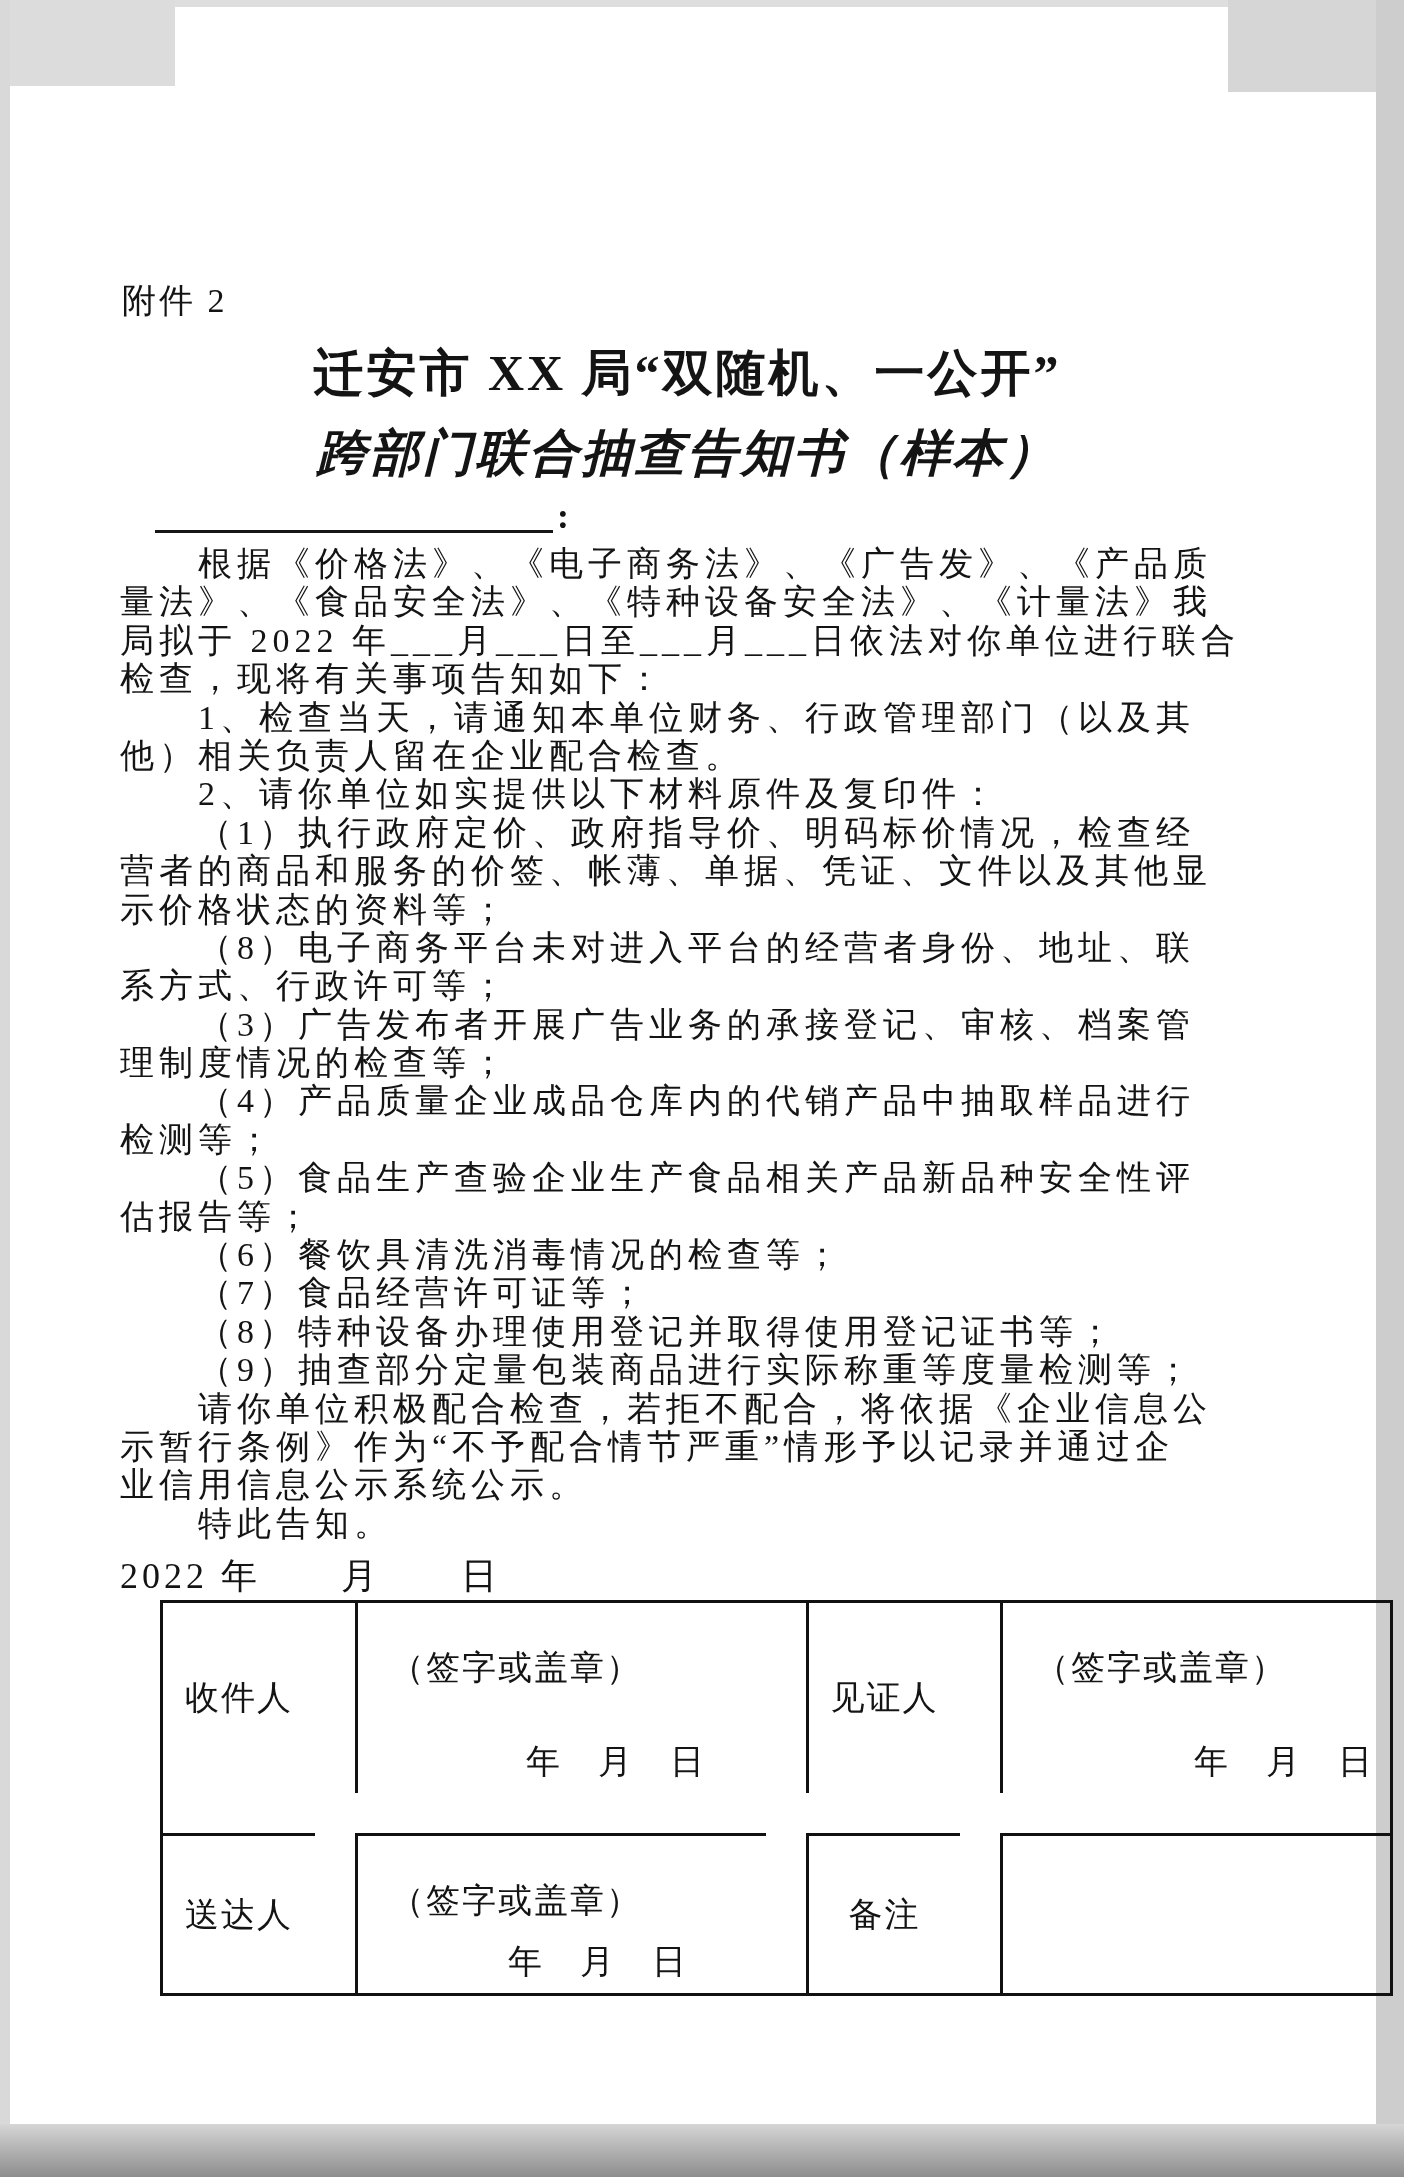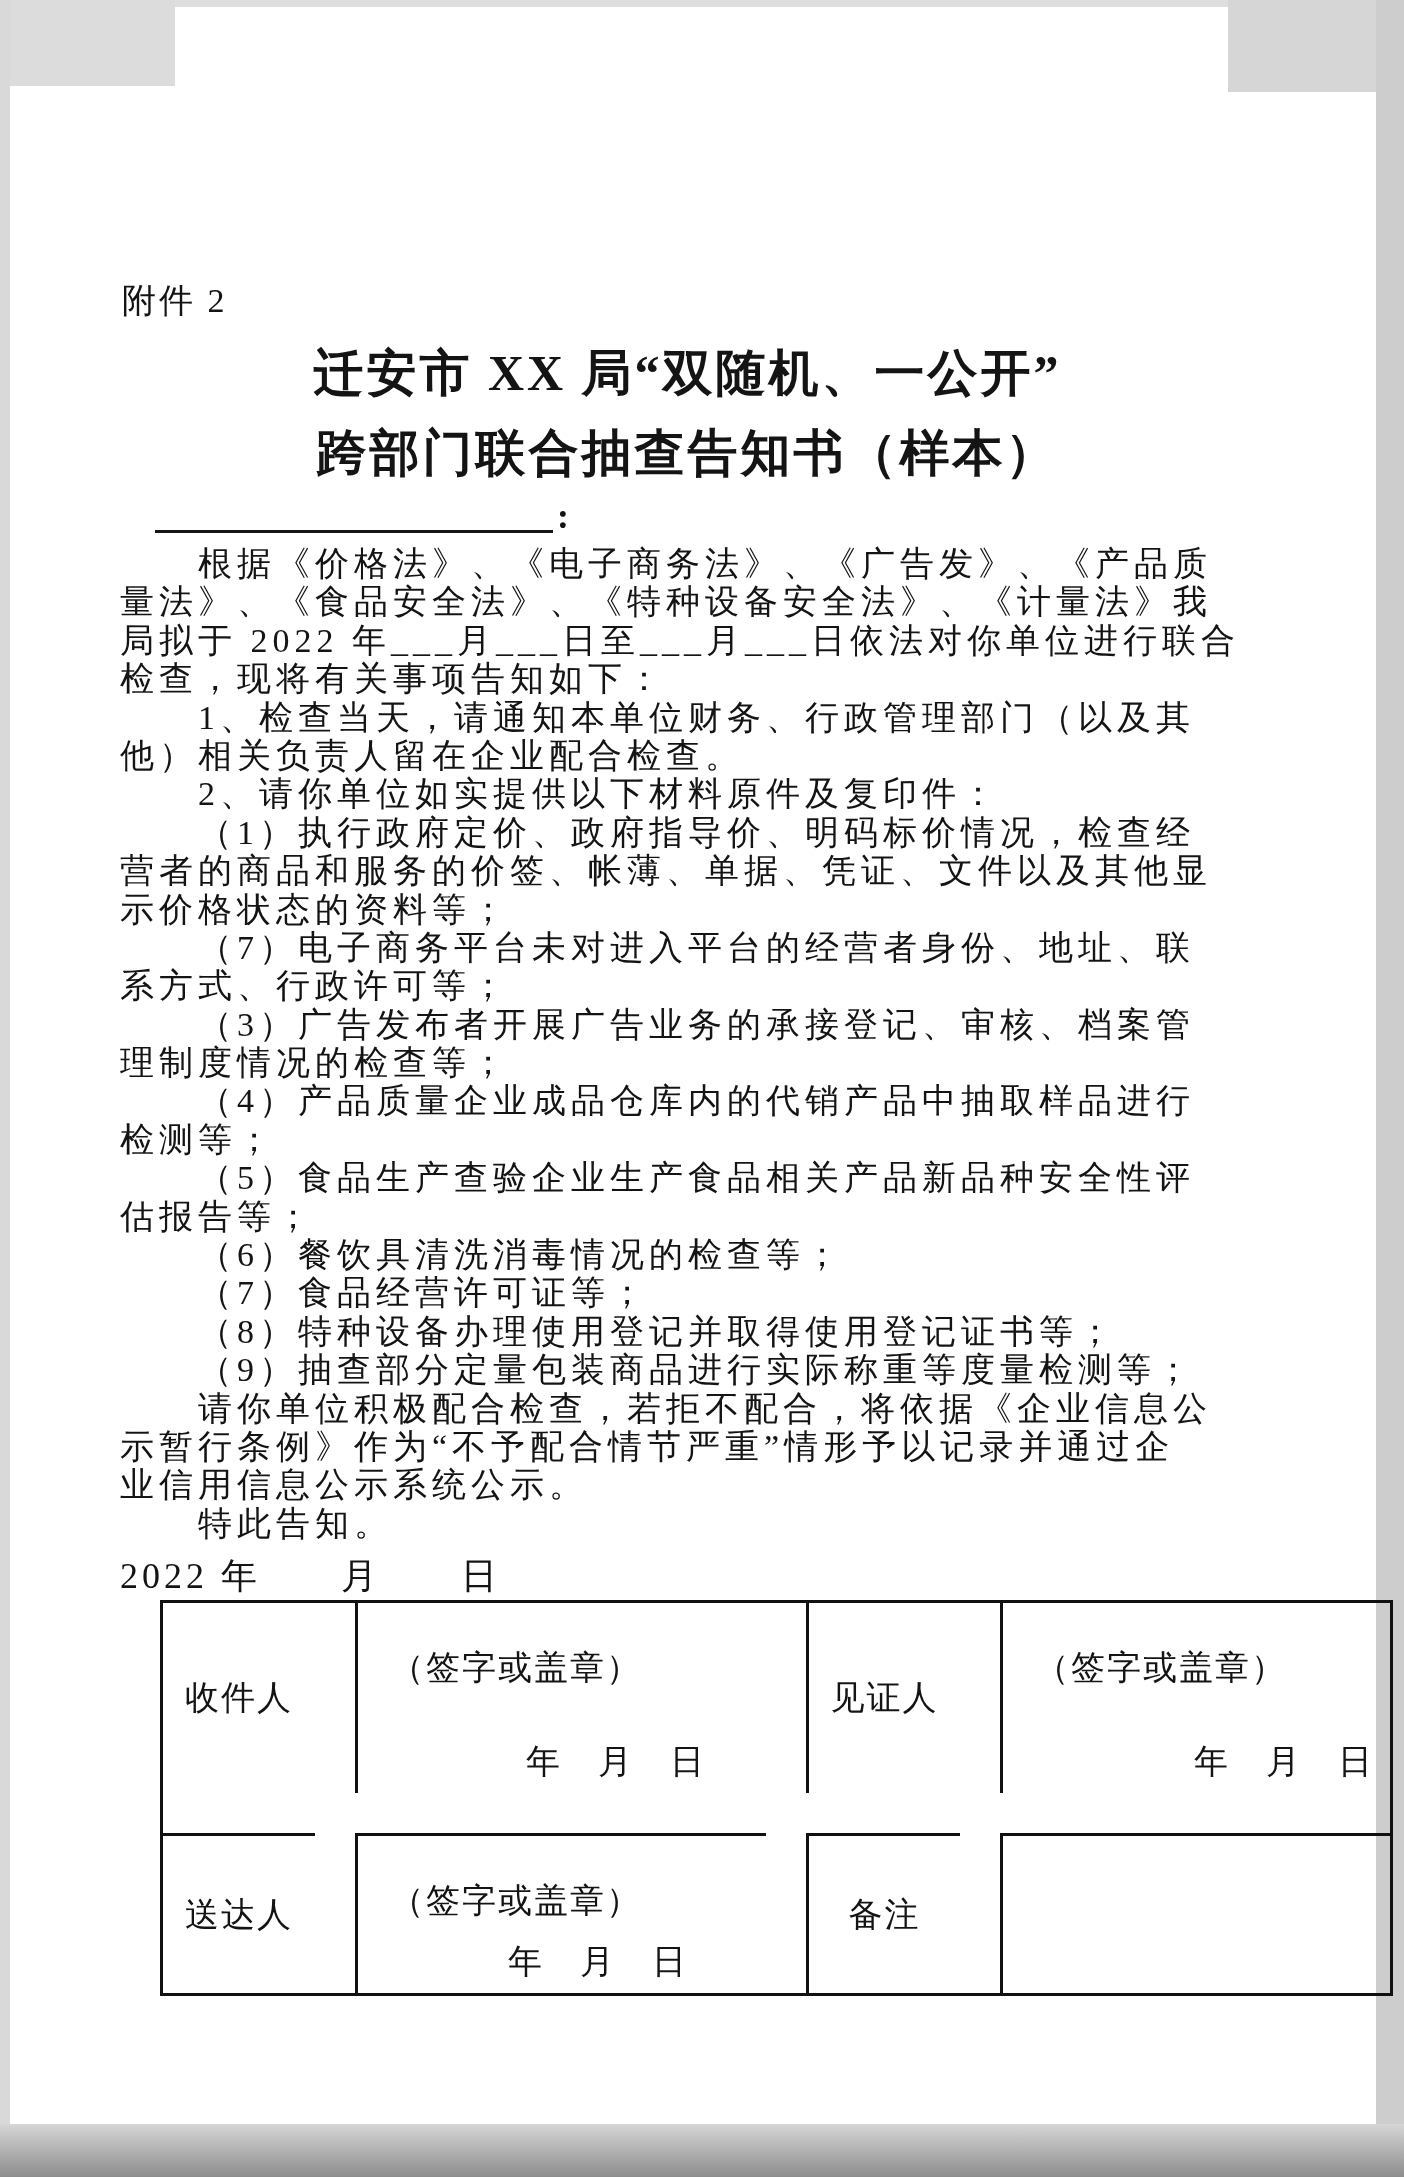--- a/index.html
+++ b/index.html
@@ -28,7 +28,7 @@
     font-size:50px; font-weight:700; letter-spacing:3px; white-space:nowrap;
   }
   .title-1 { top:340px; }
-  .title-2 { top:420px; }
+  .title-2 { top:420px;font-style:italic; }
 
   .addressee {
     position:absolute; left:155px; top:496px; height:37px;

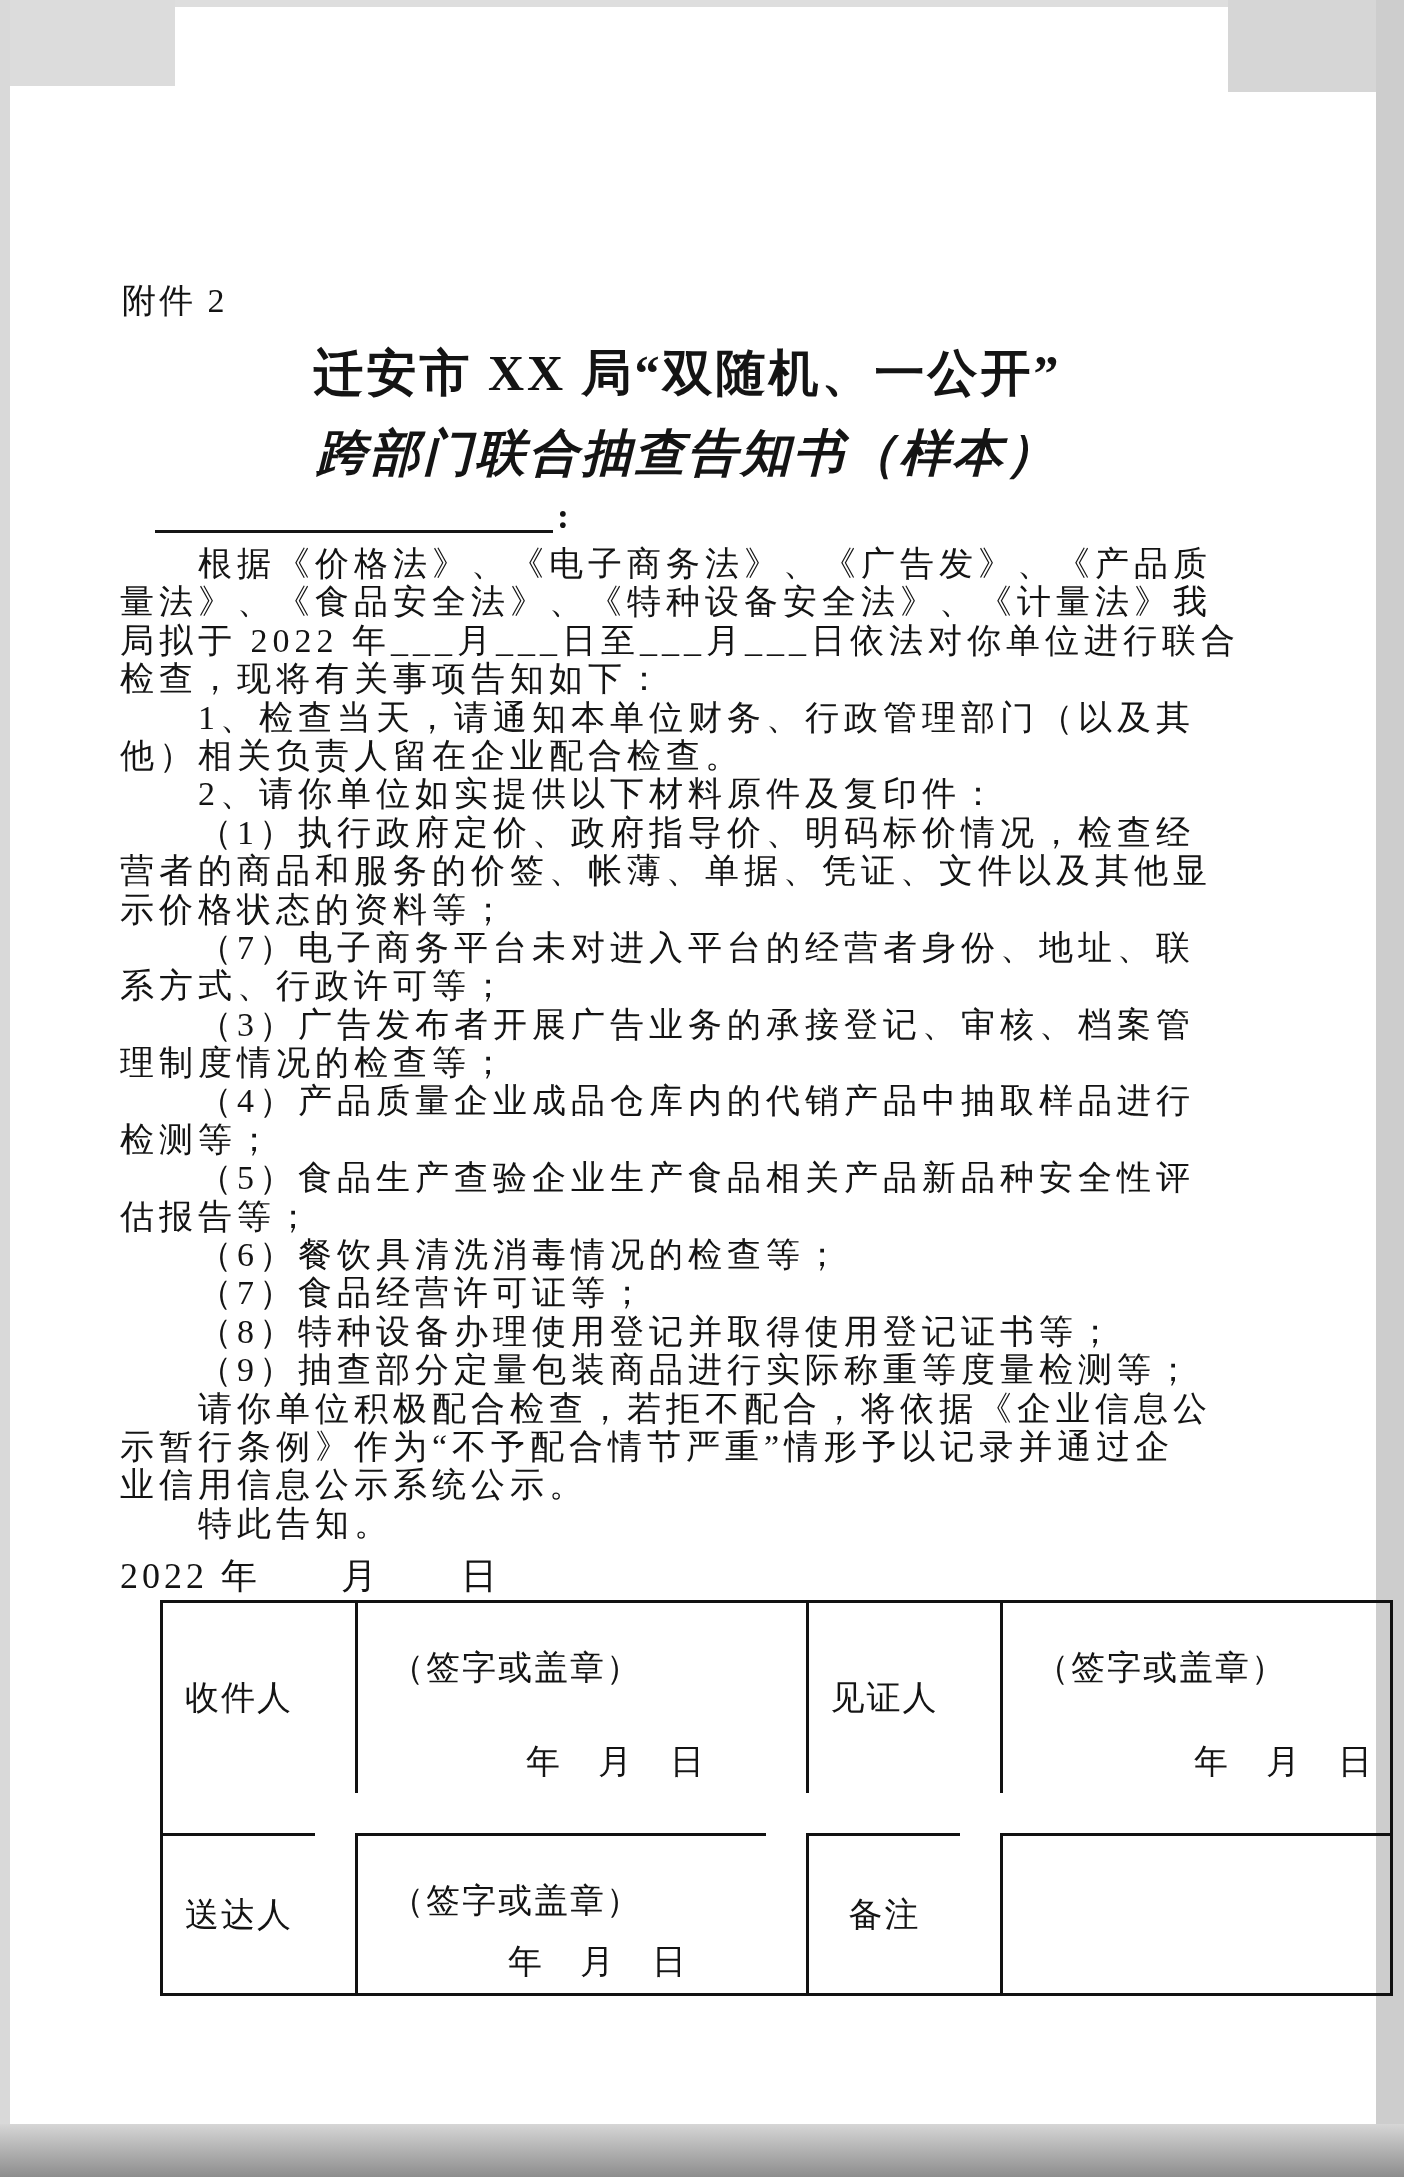--- a/index.html
+++ b/index.html
@@ -106,7 +106,7 @@
       <div class="body-line indent">（1）执行政府定价、政府指导价、明码标价情况，检查经</div>
       <div class="body-line">营者的商品和服务的价签、帐薄、单据、凭证、文件以及其他显</div>
       <div class="body-line">示价格状态的资料等；</div>
-      <div class="body-line indent">（7）电子商务平台未对进入平台的经营者身份、地址、联</div>
+      <div class="body-line indent">（8）电子商务平台未对进入平台的经营者身份、地址、联</div>
       <div class="body-line">系方式、行政许可等；</div>
       <div class="body-line indent">（3）广告发布者开展广告业务的承接登记、审核、档案管</div>
       <div class="body-line">理制度情况的检查等；</div>

